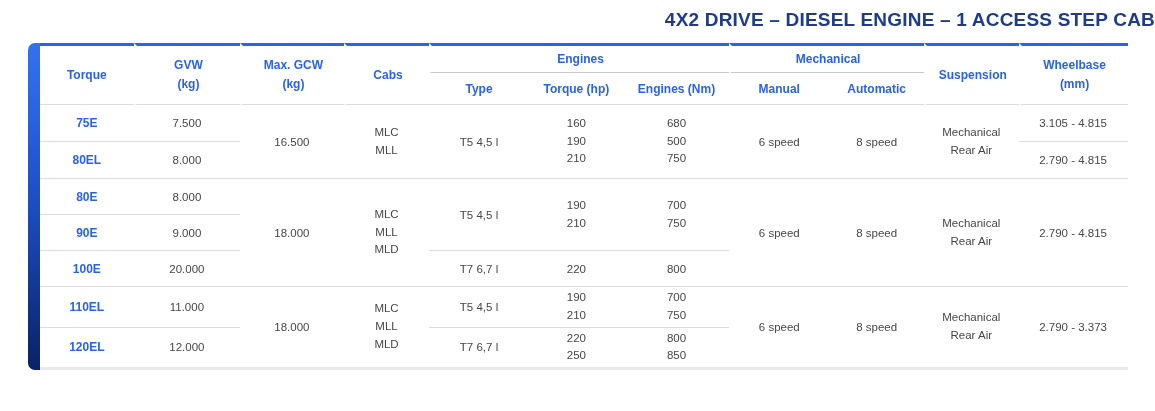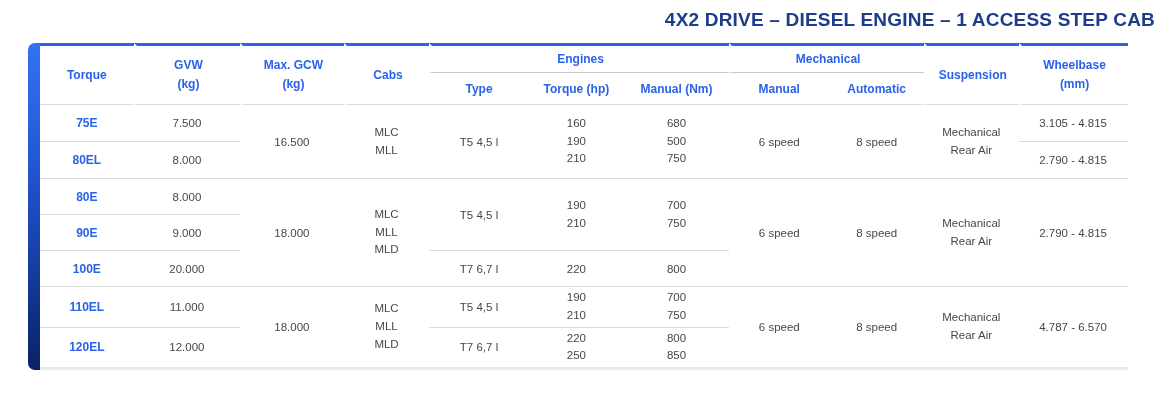--- a/index.html
+++ b/index.html
@@ -90,7 +90,7 @@
       <tr class="rh2">
         <th class="hdr-bottom">Type</th>
         <th class="hdr-bottom">Torque (hp)</th>
-        <th class="hdr-bottom">Manual (Nm)</th>
+        <th class="hdr-bottom">Engines (Nm)</th>
         <th class="hdr-bottom">Manual</th>
         <th class="hdr-bottom">Automatic</th>
       </tr>

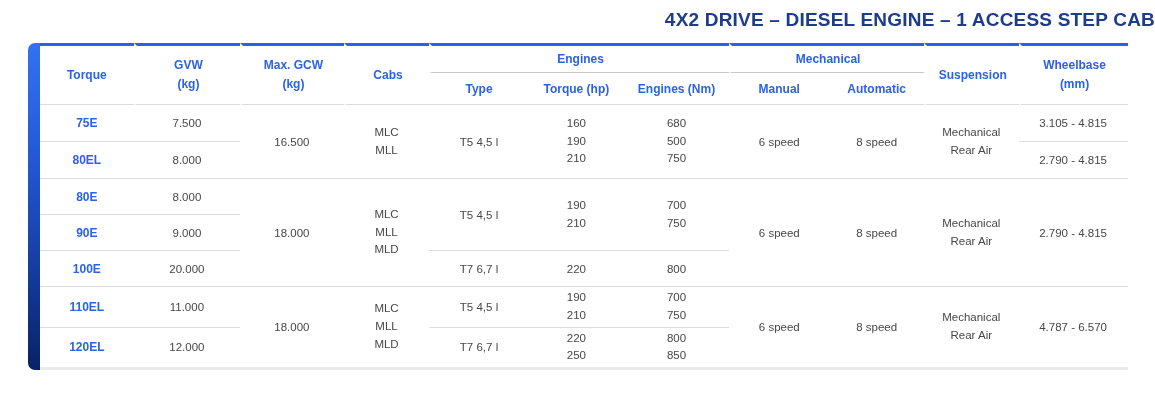--- a/index.html
+++ b/index.html
@@ -168,7 +168,7 @@
         <td rowspan="2">8 speed</td>
         <td rowspan="2" class="ml">Mechanical
 Rear Air</td>
-        <td rowspan="2">4.787 - 6.570</td>
+        <td rowspan="2">2.790 - 3.373</td>
       </tr>
       <tr class="g3">
         <td class="model">120EL</td>

